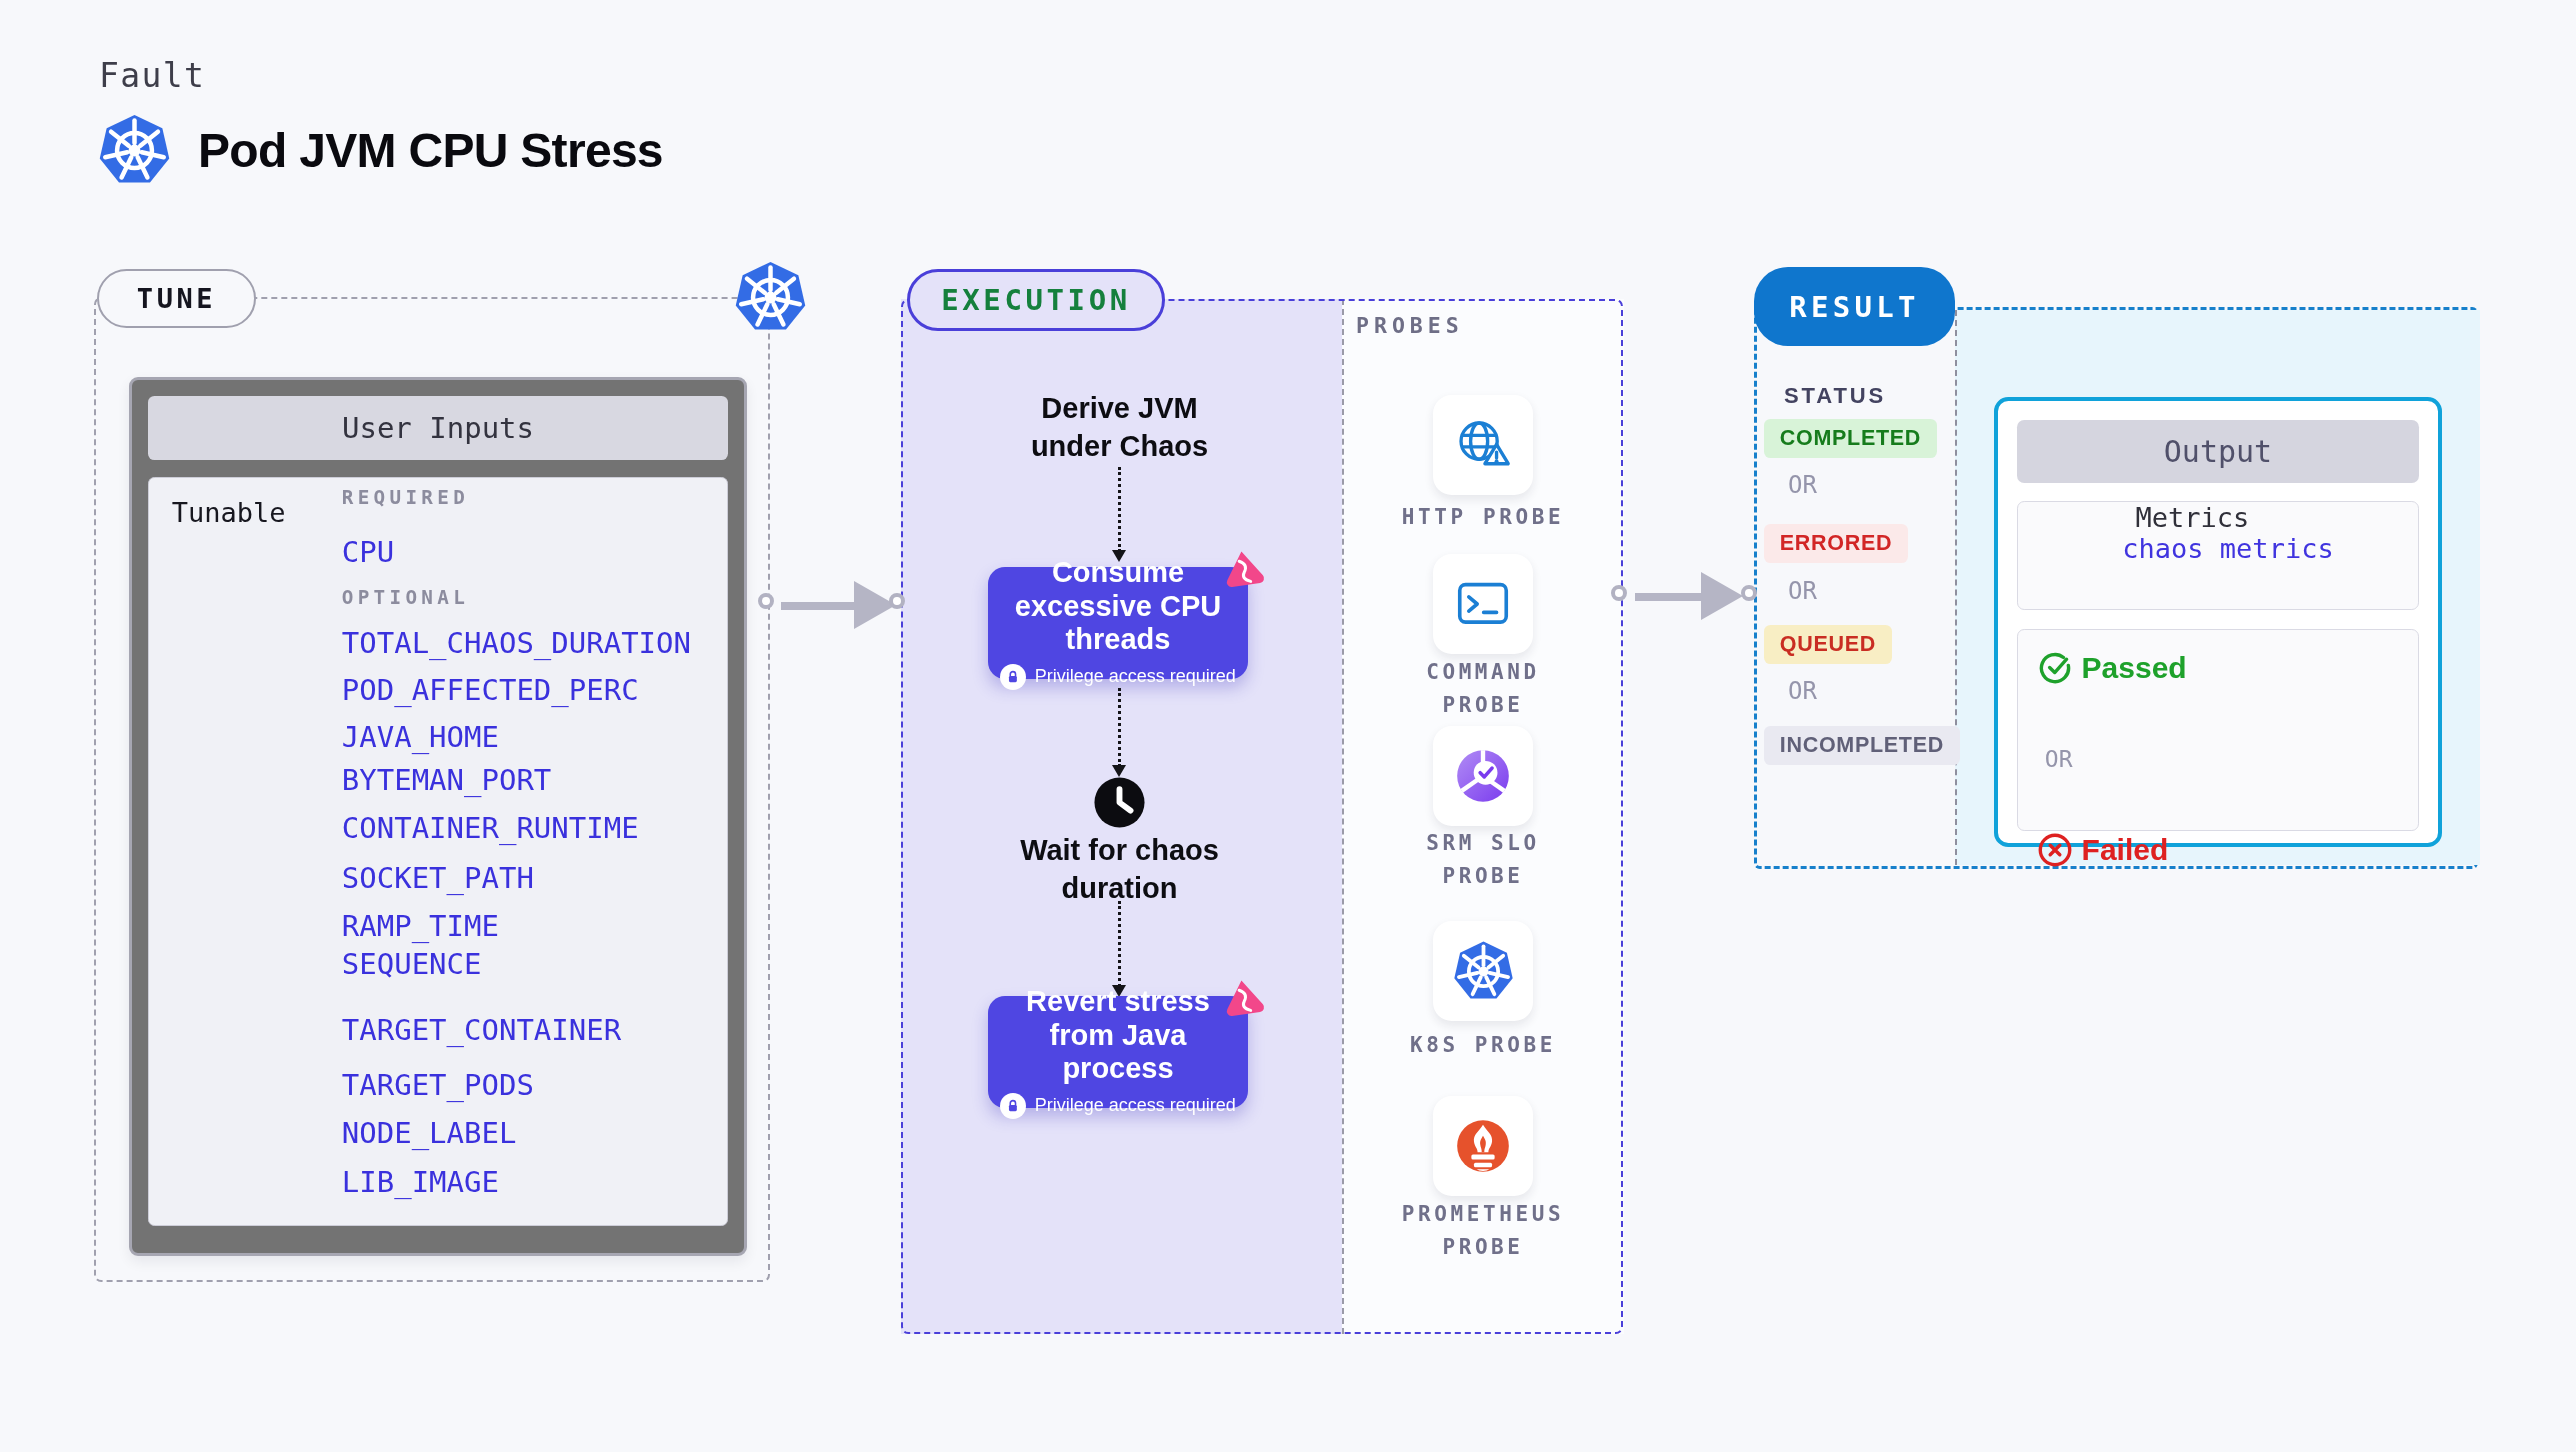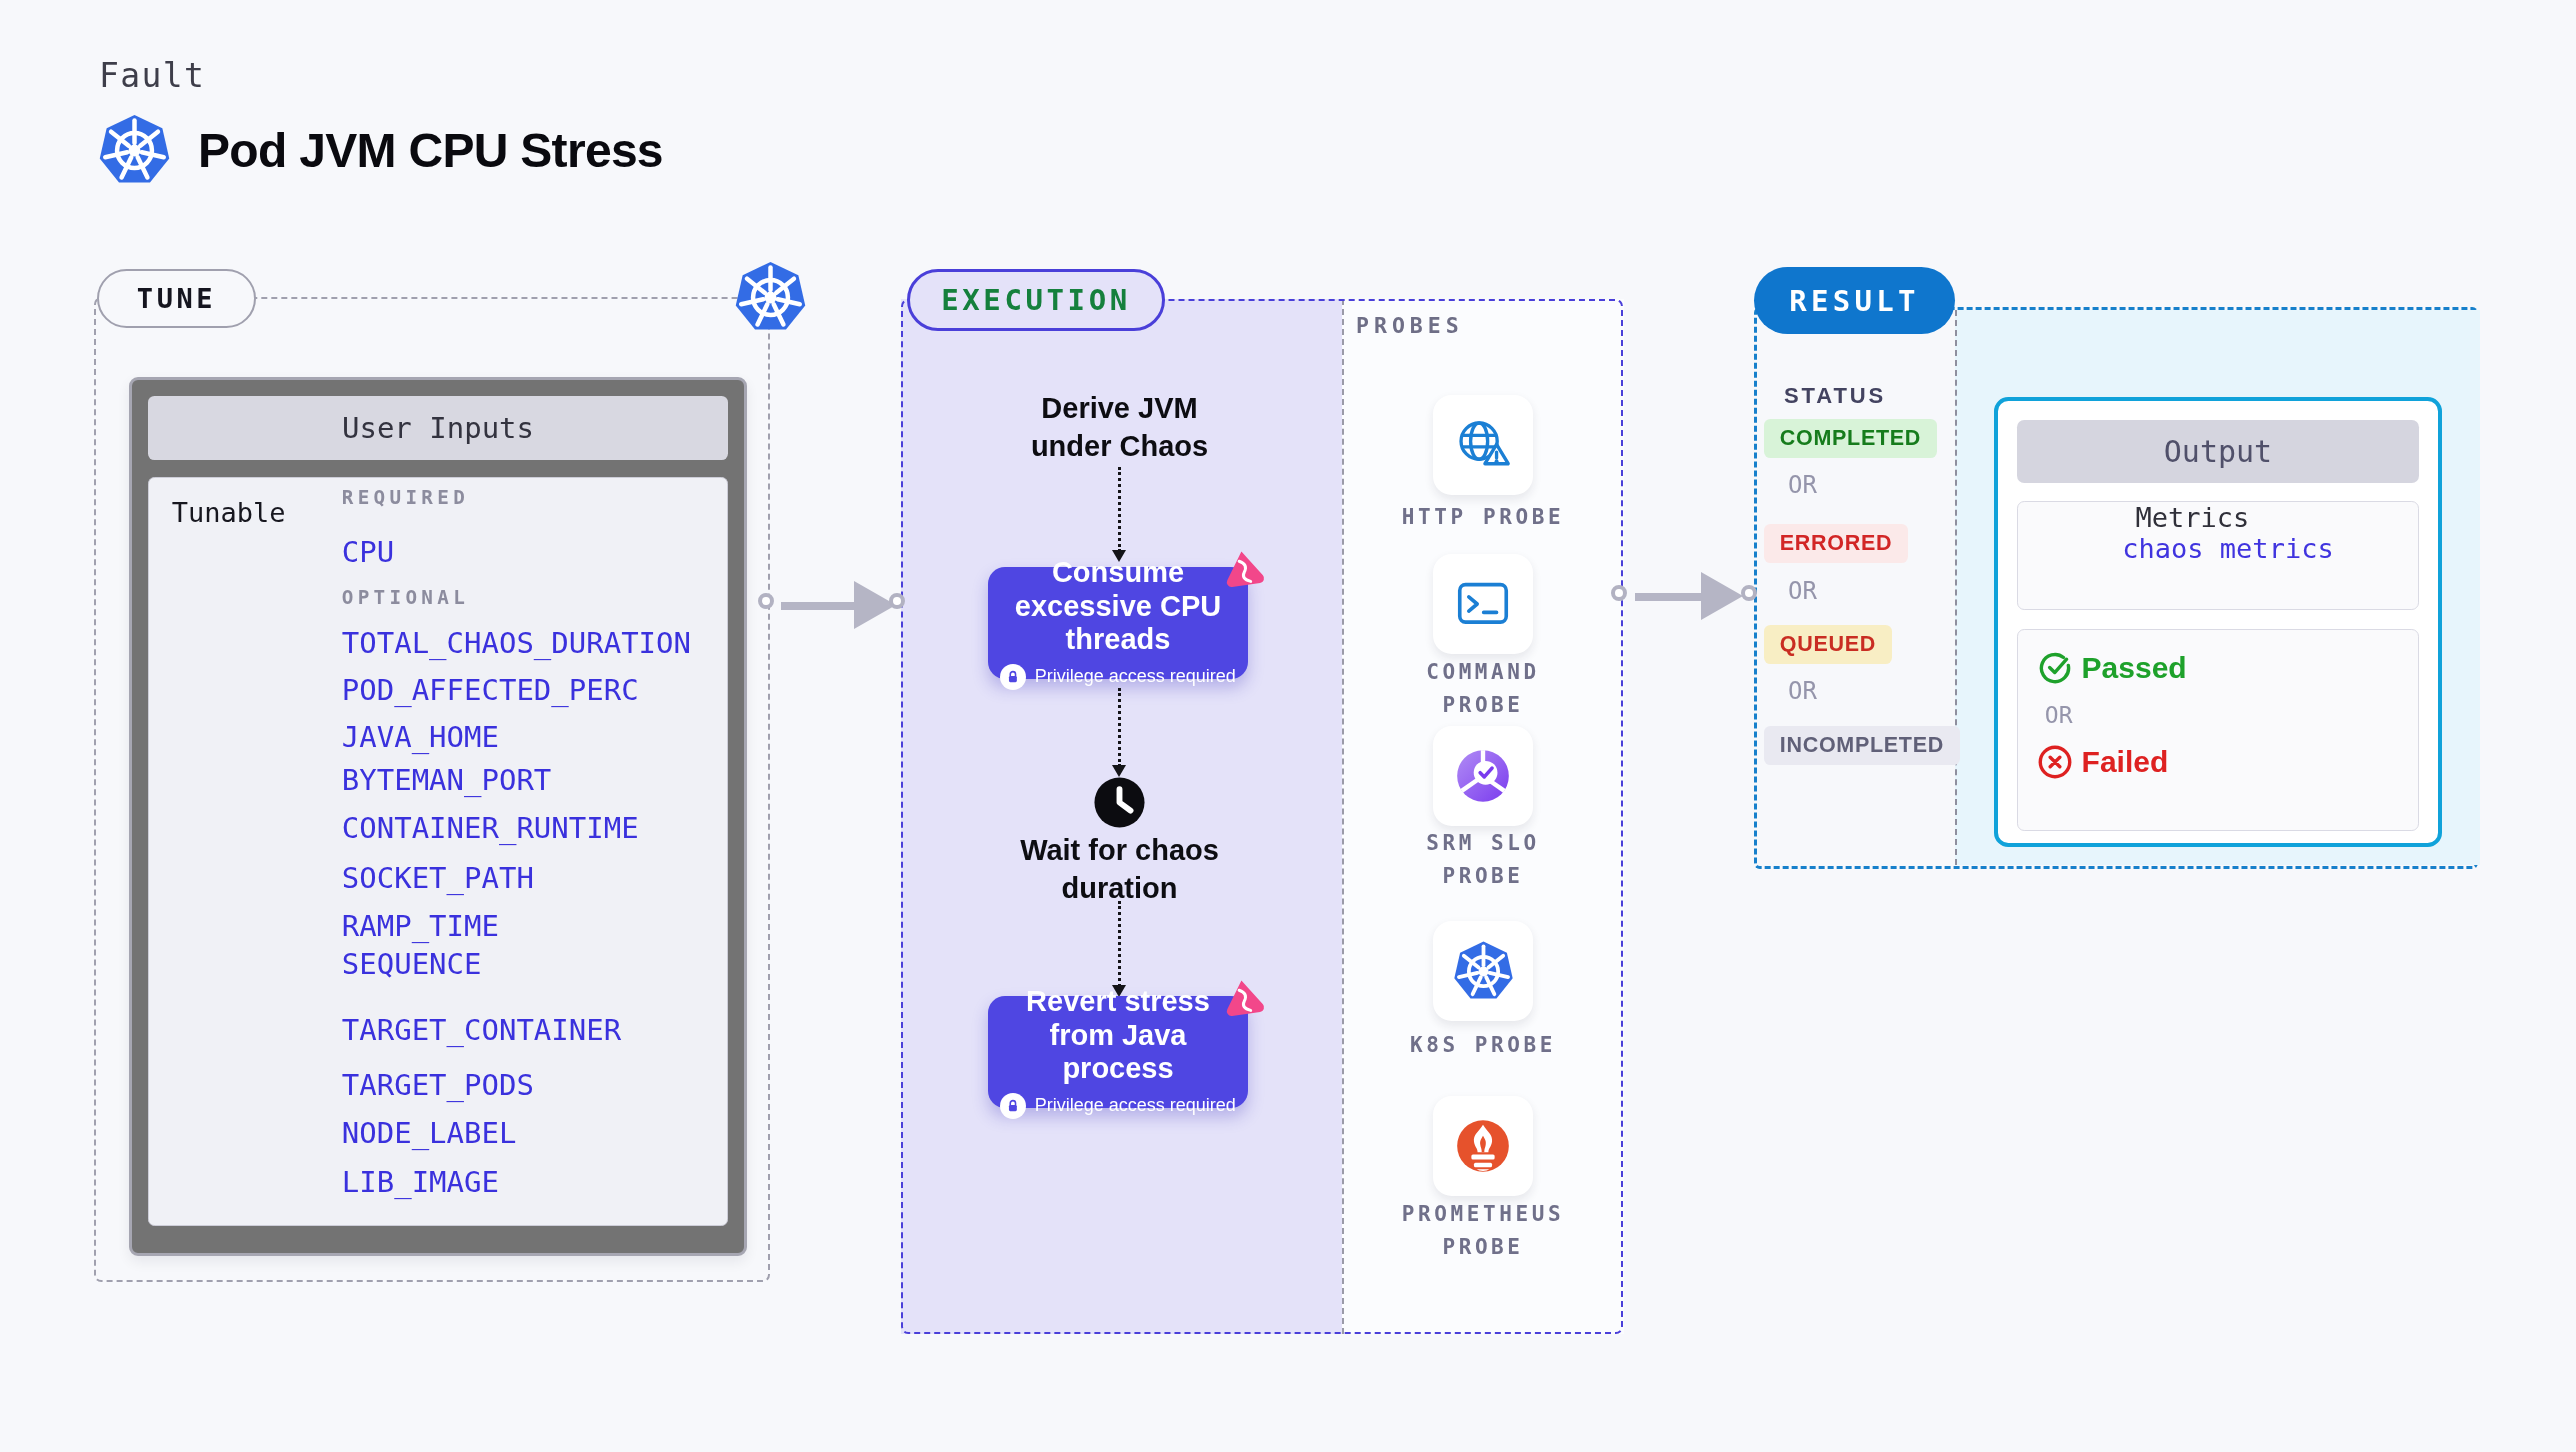--- a/index.html
+++ b/index.html
@@ -21,7 +21,7 @@
                 border:2.9px solid #a0a0ae; font-size:27px; letter-spacing:3.6px; color:#15151f; z-index:6; }
   #exec-badge { left:907px; top:269px; width:258px; height:62px; background:#e4e2f9;
                 border:3.6px solid #4a3fd9; font-size:29px; letter-spacing:3.6px; color:#15803d; z-index:6; }
-  #result-badge { left:1754px; top:267px; width:201px; height:67px; background:#0f76cd;
+  #result-badge { left:1754px; top:267px; width:201px; height:79px; background:#0f76cd;
                   font-size:29px; letter-spacing:4.3px; color:#ffffff; z-index:6; }
 
   

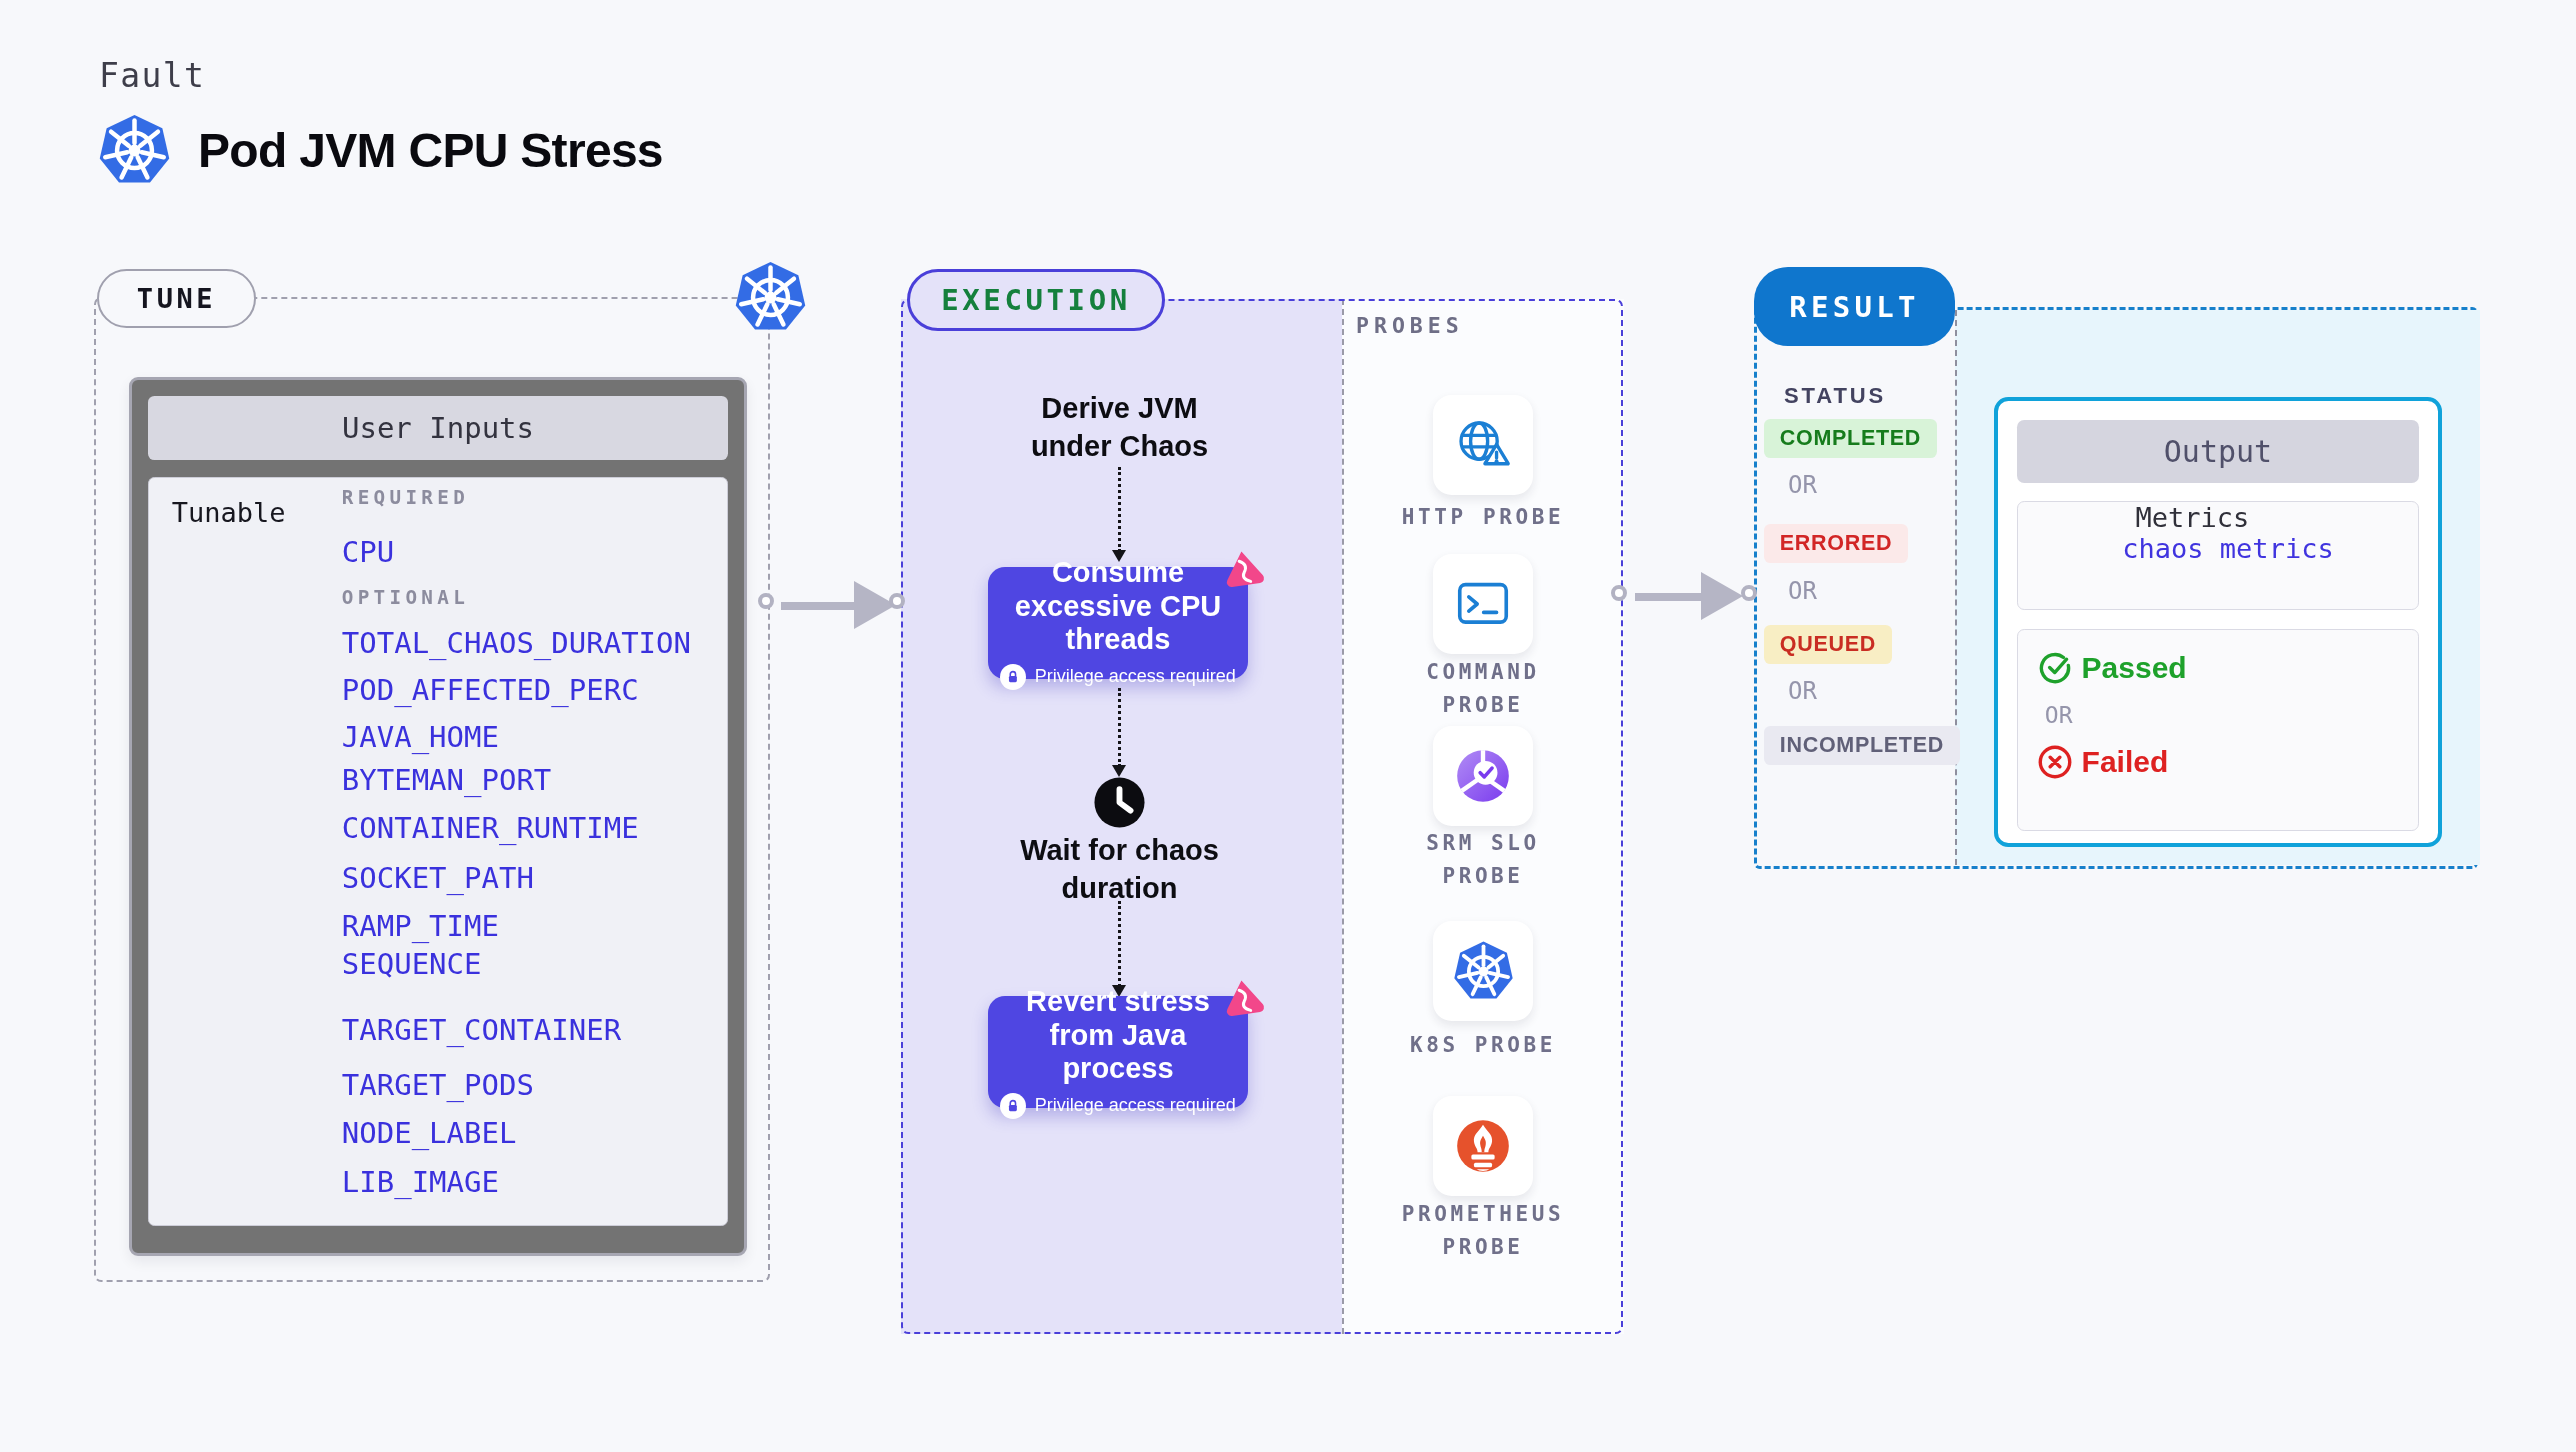--- a/index.html
+++ b/index.html
@@ -107,7 +107,7 @@
   #metrics-value { font-size:27px; color:#4034df; }
   #proberes-row { height:202px; display:flex; padding:21.5px 0 0 20px; }
   #proberes-label { font-size:27px; color:#30303a; width:185px; line-height:1.45; }
-  .verdicts { display:flex; flex-direction:column; }
+  .verdicts { display:flex; flex-direction:column;gap:44px; }
   .verdict { display:flex; align-items:center; gap:10px; }
   .verdict-text-pass { font-size:30px; font-weight:bold; color:#1ea12b; }
   .verdict-text-fail { font-size:30px; font-weight:bold; color:#de2121; }

